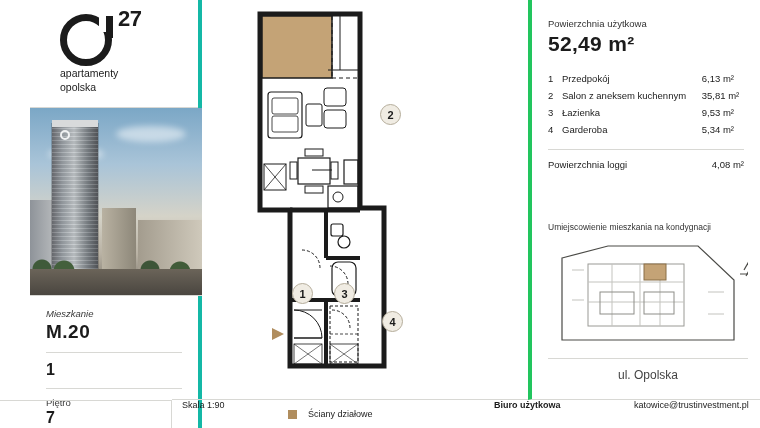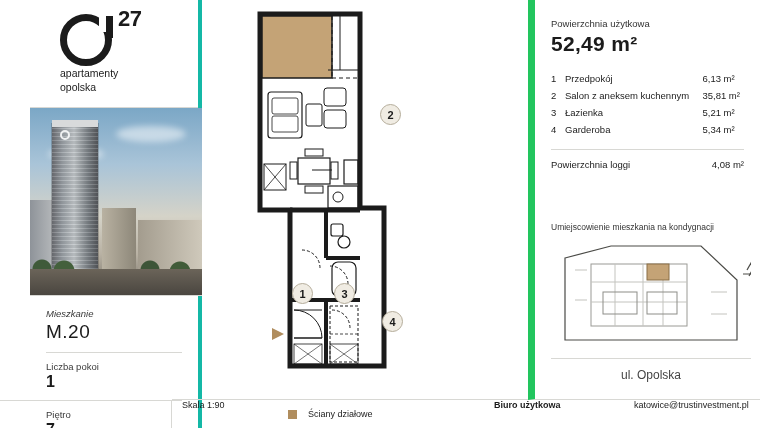--- a/index.html
+++ b/index.html
@@ -137,7 +137,7 @@
   
   .right {
     position: absolute; left: 528px; top: 0; width: 232px; height: 400px;
-    border-left: 7px solid #22c55e;
+    border-left: 4px solid #22c55e;
     border-bottom: 1px solid #d8d8d4;
     padding: 18px 16px 0 16px;
   }

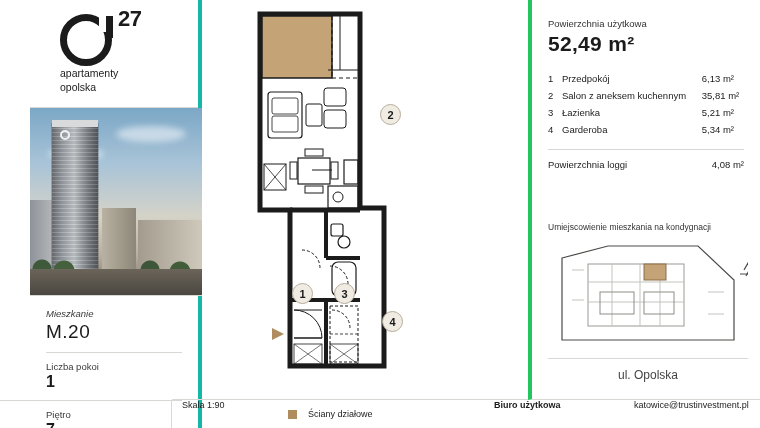--- a/index.html
+++ b/index.html
@@ -312,7 +312,7 @@
         <tr>
           <td class="num">3</td>
           <td class="nm">Łazienka</td>
-          <td class="val">5,21 m²</td>
+          <td class="val">9,53 m²</td>
         </tr>
         <tr>
           <td class="num">4</td>

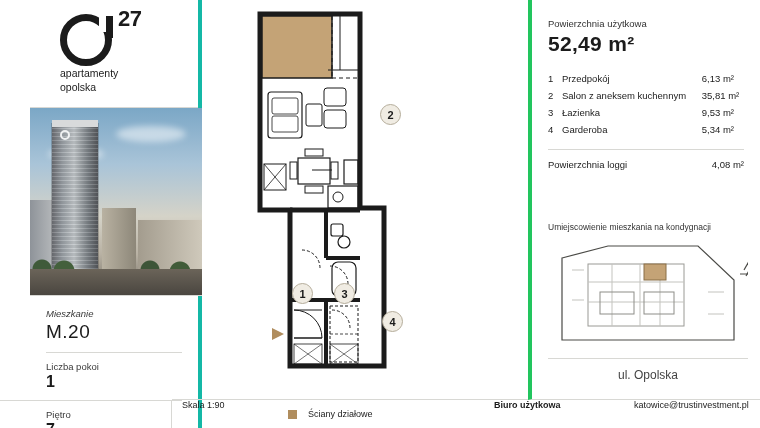--- a/index.html
+++ b/index.html
@@ -115,7 +115,7 @@
 
   .flat-info { padding: 12px 16px 0 16px; }
   .flat-label { font-size: 9.5px; color: #3a3a3a; margin-bottom: 2px; font-style: italic; }
-  .flat-code { font-size: 19px; font-weight: 400; letter-spacing: .5px; margin-bottom: 9px; }
+  .flat-code { font-size: 19px; font-weight: 700; letter-spacing: .5px; margin-bottom: 9px; }
   .hr-line { border-top: 1px solid #d8d8d4; margin: 0 0 8px 0; }
   .meta-label { font-size: 9.5px; color: #3a3a3a; }
   .meta-value { font-size: 16px; font-weight: 700; margin: 1px 0 9px 0; }

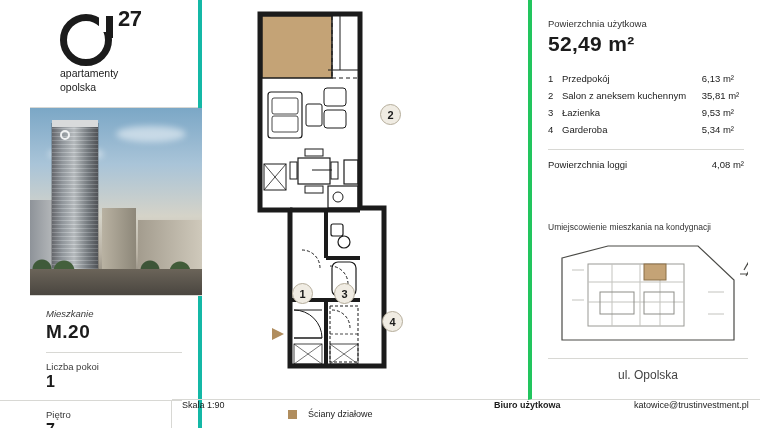--- a/index.html
+++ b/index.html
@@ -210,7 +210,6 @@
       <div class="flat-label">Mieszkanie</div>
       <div class="flat-code">M.20</div>
       <div class="hr-line"></div>
-      <div class="meta-label">Liczba pokoi</div>
       <div class="meta-value">1</div>
       <div class="hr-line"></div>
       <div class="meta-label">Piętro</div>

